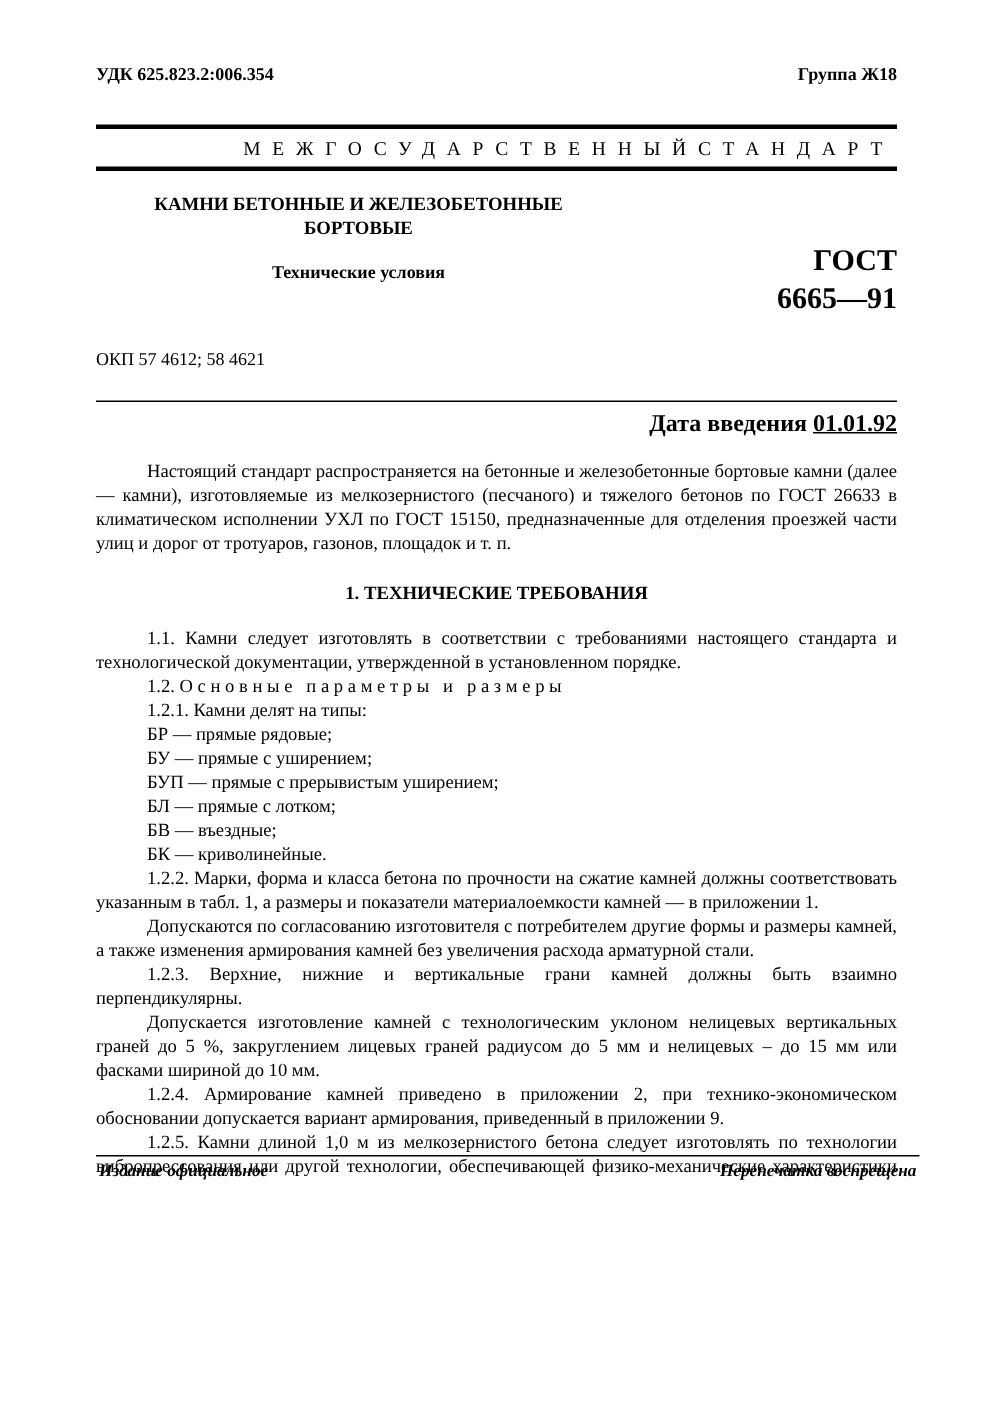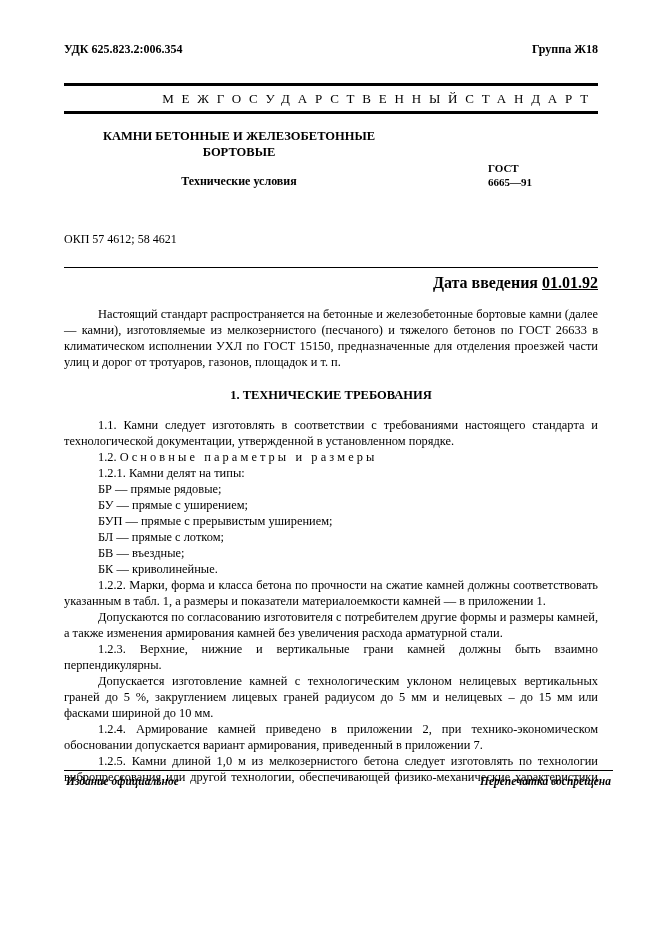--- a/index.html
+++ b/index.html
@@ -41,9 +41,9 @@
       right: 0;
       top: 34px;
       width: 110px;
-      text-align: left;
+      text-align: right;
       font-weight: bold;
-      font-size: 11px;
+      font-size: 20px;
       line-height: 1.25;
     }
     .okp { font-size: 12px; margin-top: 8px; }

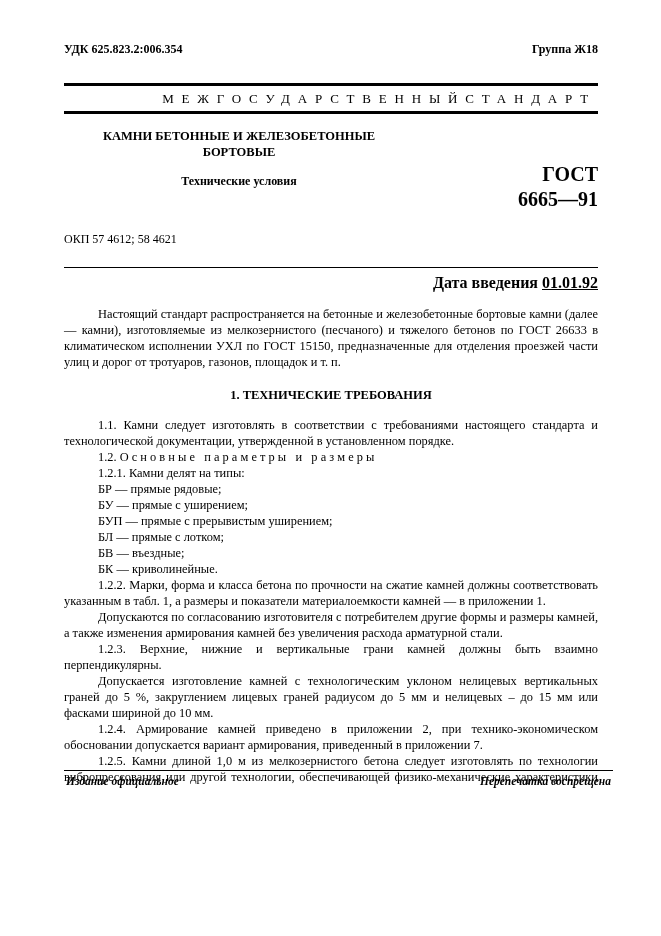--- a/index.html
+++ b/index.html
@@ -133,7 +133,7 @@
     <p class="para">Допускаются по согласованию изготовителя с потребителем другие формы и размеры камней, а также изменения армирования камней без увеличения расхода арматурной стали.</p>
     <p class="para">1.2.3. Верхние, нижние и вертикальные грани камней должны быть взаимно перпендикулярны.</p>
     <p class="para">Допускается изготовление камней с технологическим уклоном нелицевых вертикальных граней до 5 %, закруглением лицевых граней радиусом до 5 мм и нелицевых – до 15 мм или фасками шириной до 10 мм.</p>
-    <p class="para">1.2.4. Армирование камней приведено в приложении 2, при технико-экономическом обосновании допускается вариант армирования, приведенный в приложении 7.</p>
+    <p class="para">1.2.4. Армирование камней приведено в приложении 2, при технико-экономическом обосновании допускается вариант армирования, приведенный в приложении 9.</p>
     <p class="para">1.2.5. Камни длиной 1,0 м из мелкозернистого бетона следует изготовлять по технологии вибропрессования или другой технологии, обеспечивающей физико-механические характеристики по настоящему стандарту.</p>
     <p class="para">Камни длиной 3,0 и 6,0 м следует изготовлять из тяжелого бетона, армированными.</p>
     <p class="note pre">П р и м е ч а н и е.  Камни длиной 1,0 м из тяжелого бетона допускалось изготавливать до 01.01.96.</p>

